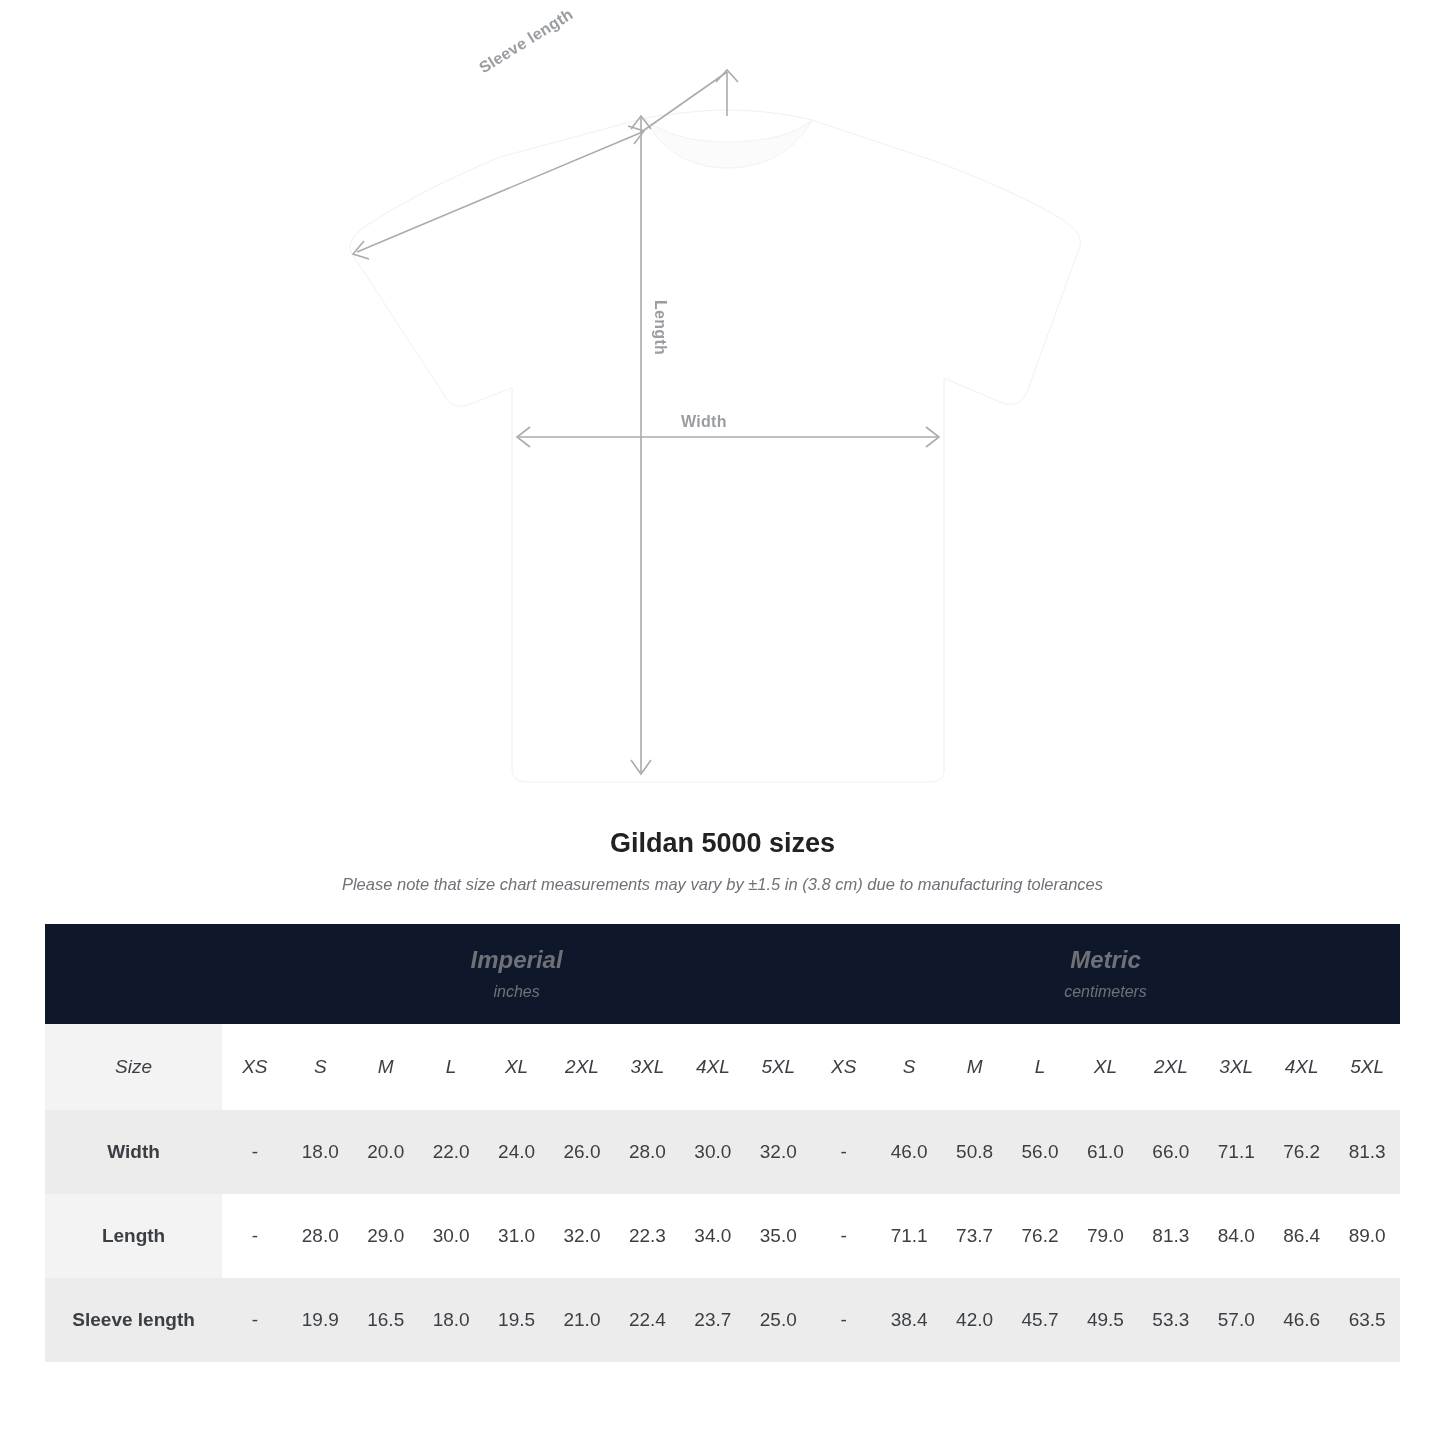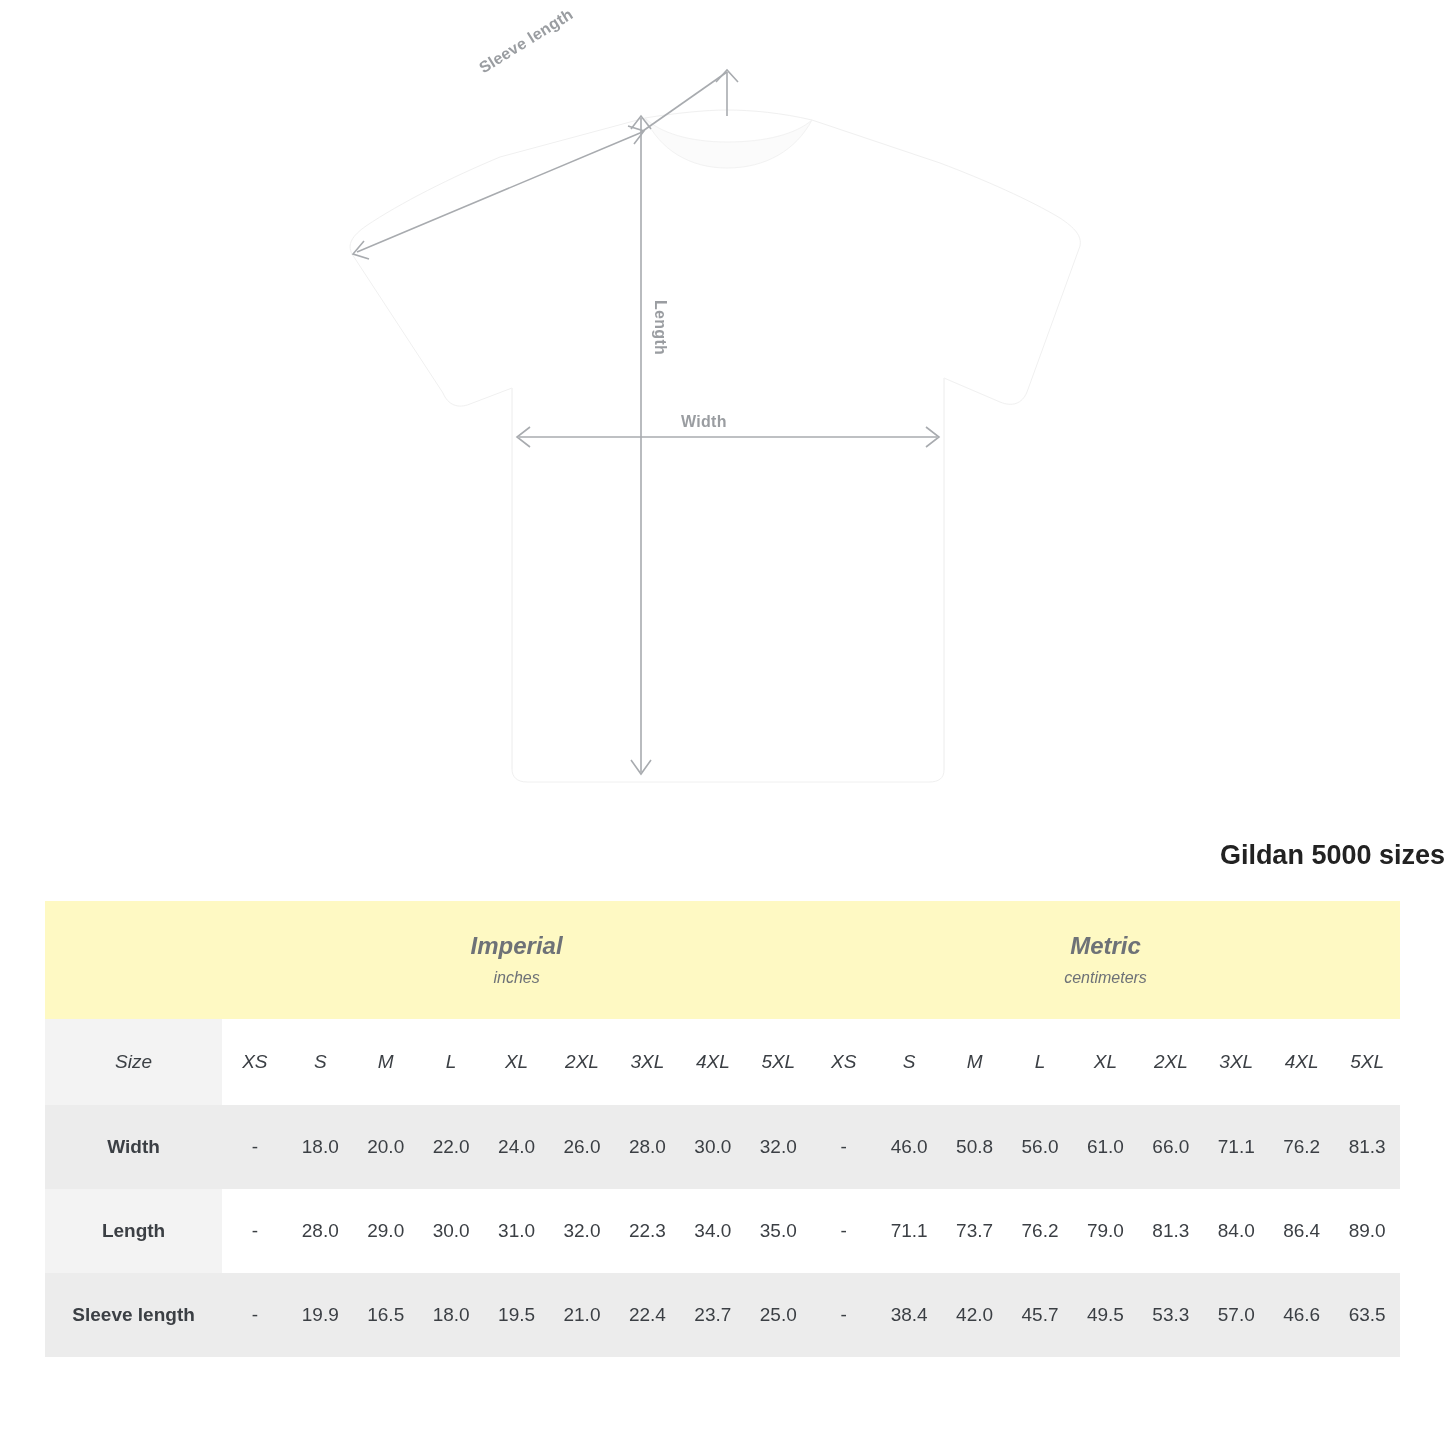--- a/index.html
+++ b/index.html
@@ -56,8 +56,8 @@
 
   
   .title-block {
-    text-align: right;
-    margin-top: 20px;
+    text-align: center;
+    margin-top: 8px;
   }
   .chart-title {
     font-size: 27px;

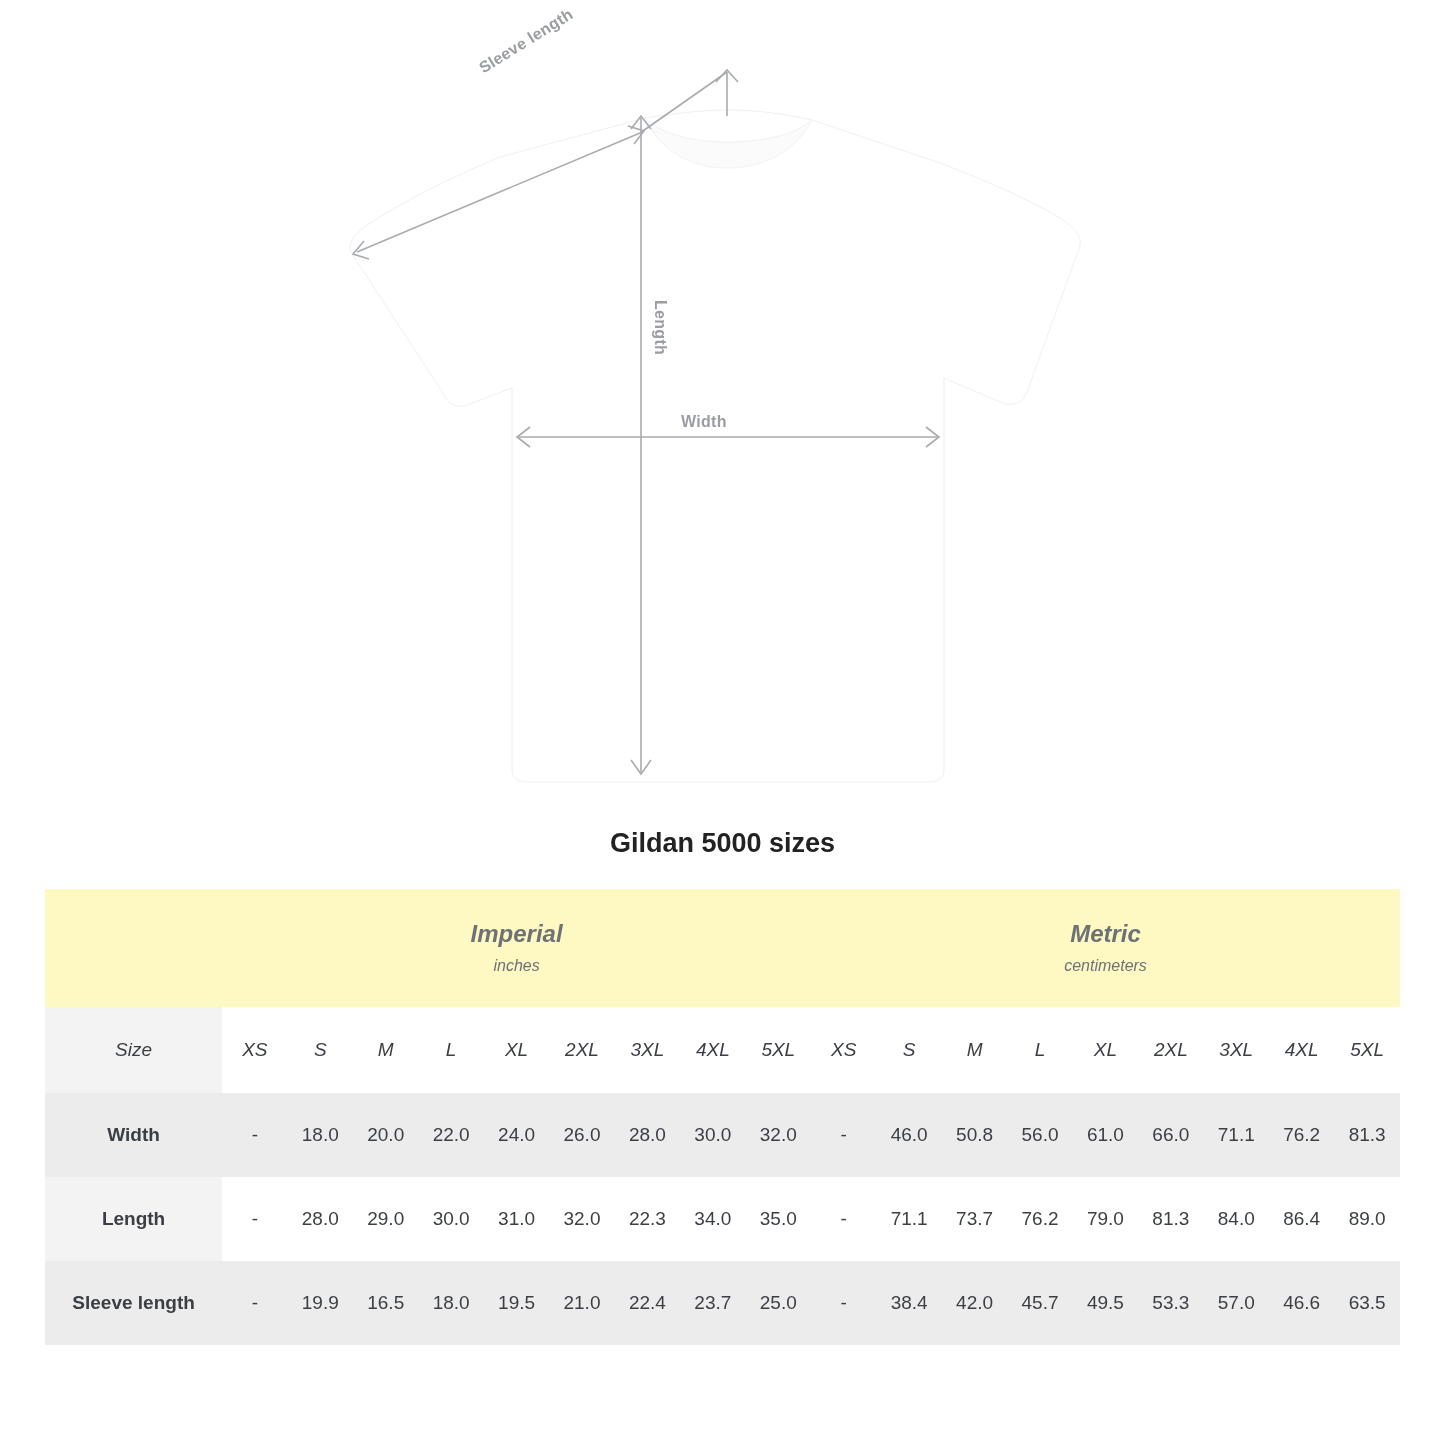--- a/index.html
+++ b/index.html
@@ -198,6 +198,7 @@
 
   <div class="title-block">
     <div class="chart-title">Gildan 5000 sizes</div>
+    <div class="chart-note">Please note that size chart measurements may vary by ±1.5 in (3.8 cm) due to manufacturing tolerances</div>
   </div>
 
   <div class="table-wrap">

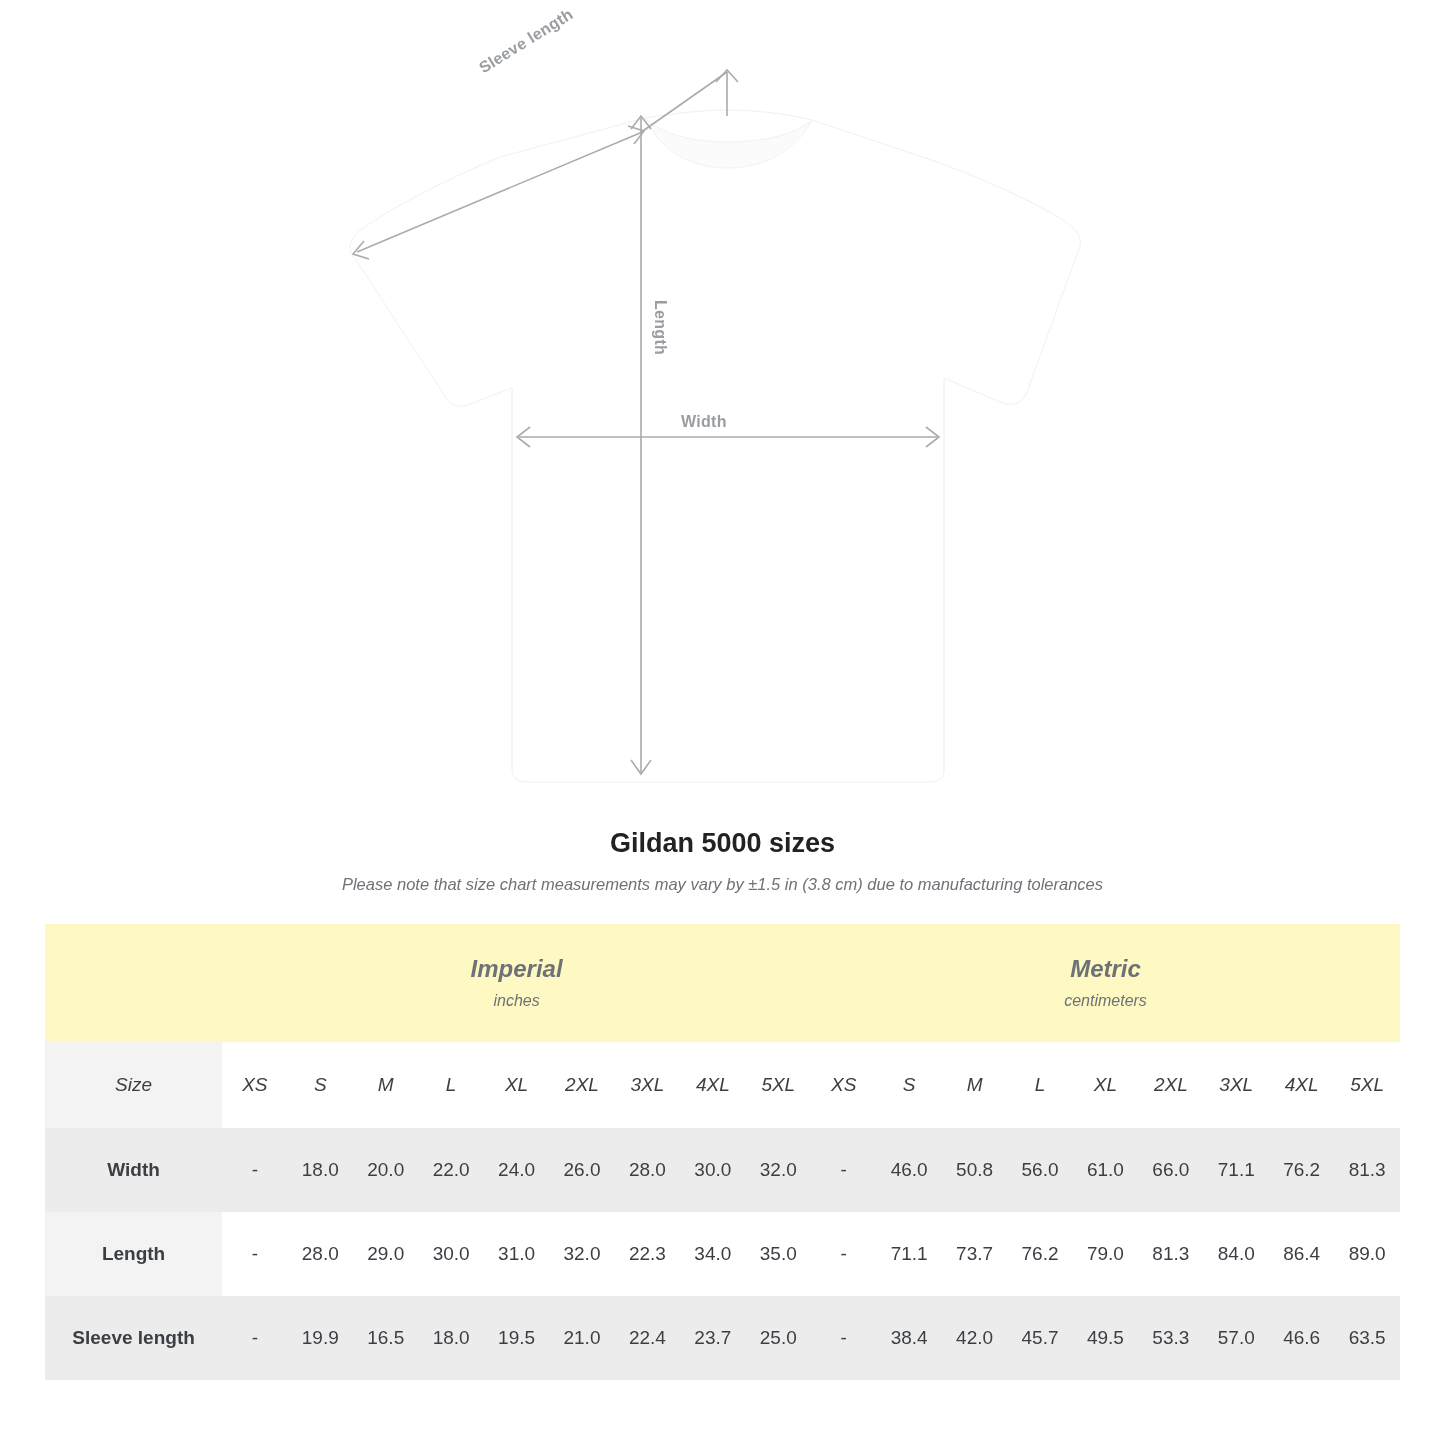--- a/index.html
+++ b/index.html
@@ -90,8 +90,8 @@
   }
   
   .sys-row td {
-    height: 118px;
-    background: #fef9c3;
+    height: 100px;
+    background: #0f172a;
   }
   .sys-name {
     font-size: 24px;

